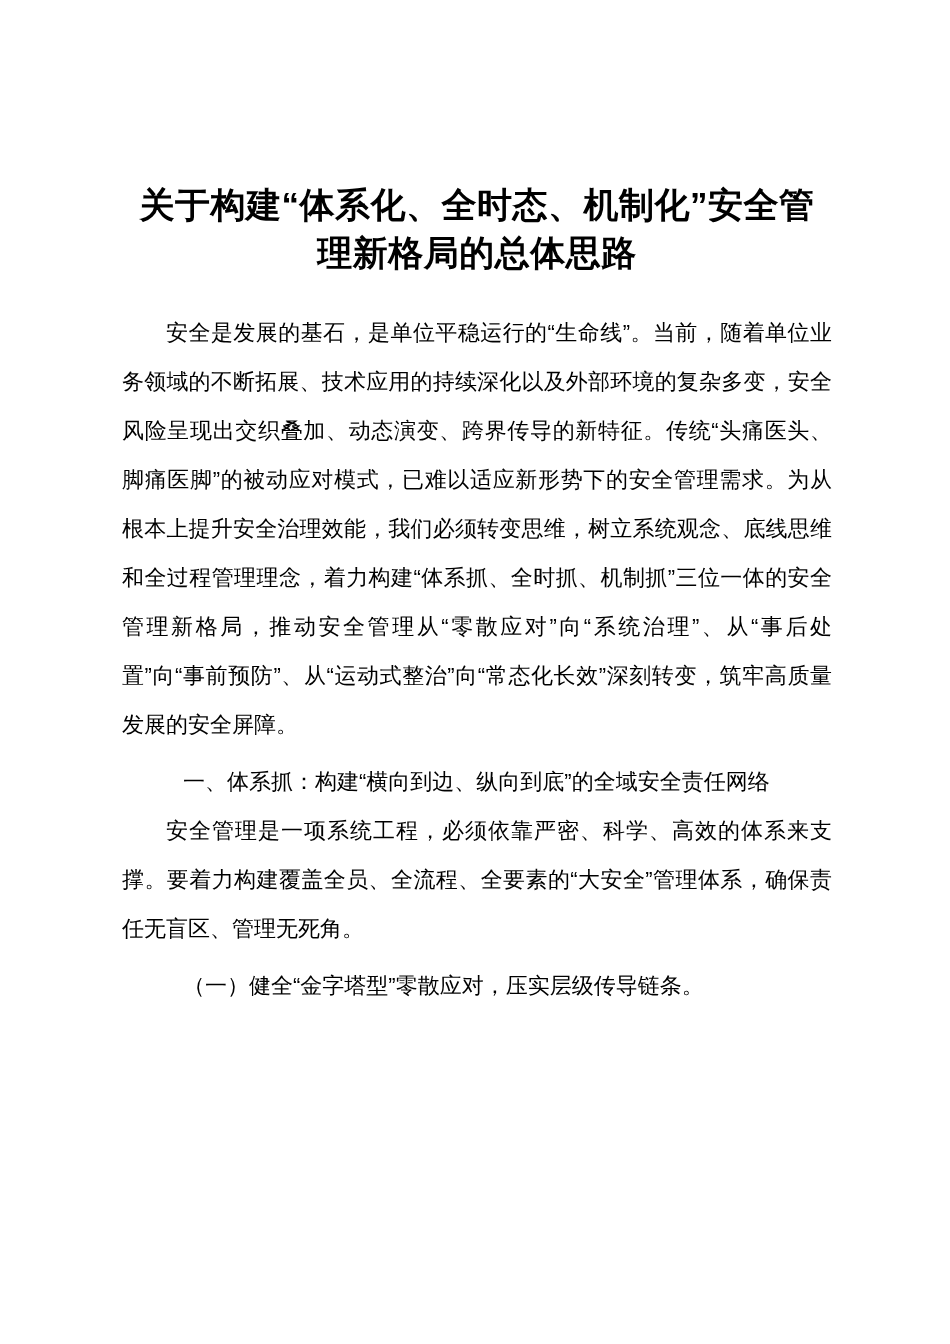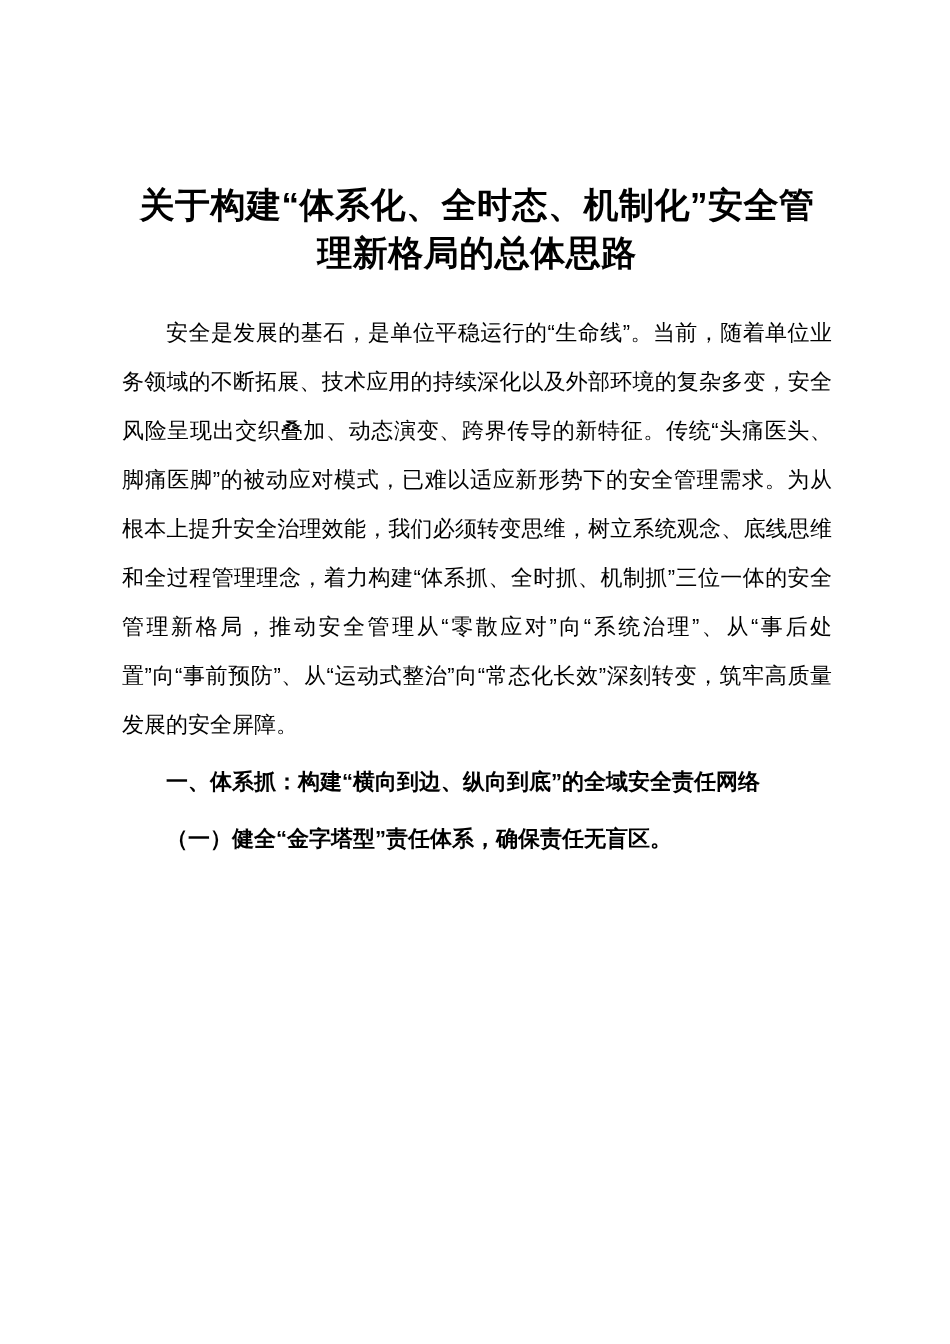--- a/index.html
+++ b/index.html
@@ -37,8 +37,9 @@
     word-break: break-all;
   }
   .para.bold {
-    font-weight: bold;
+    font-weight: normal;
     margin-top: 8px;
+    margin-left: 17px;
   }
 </style>
 </head>

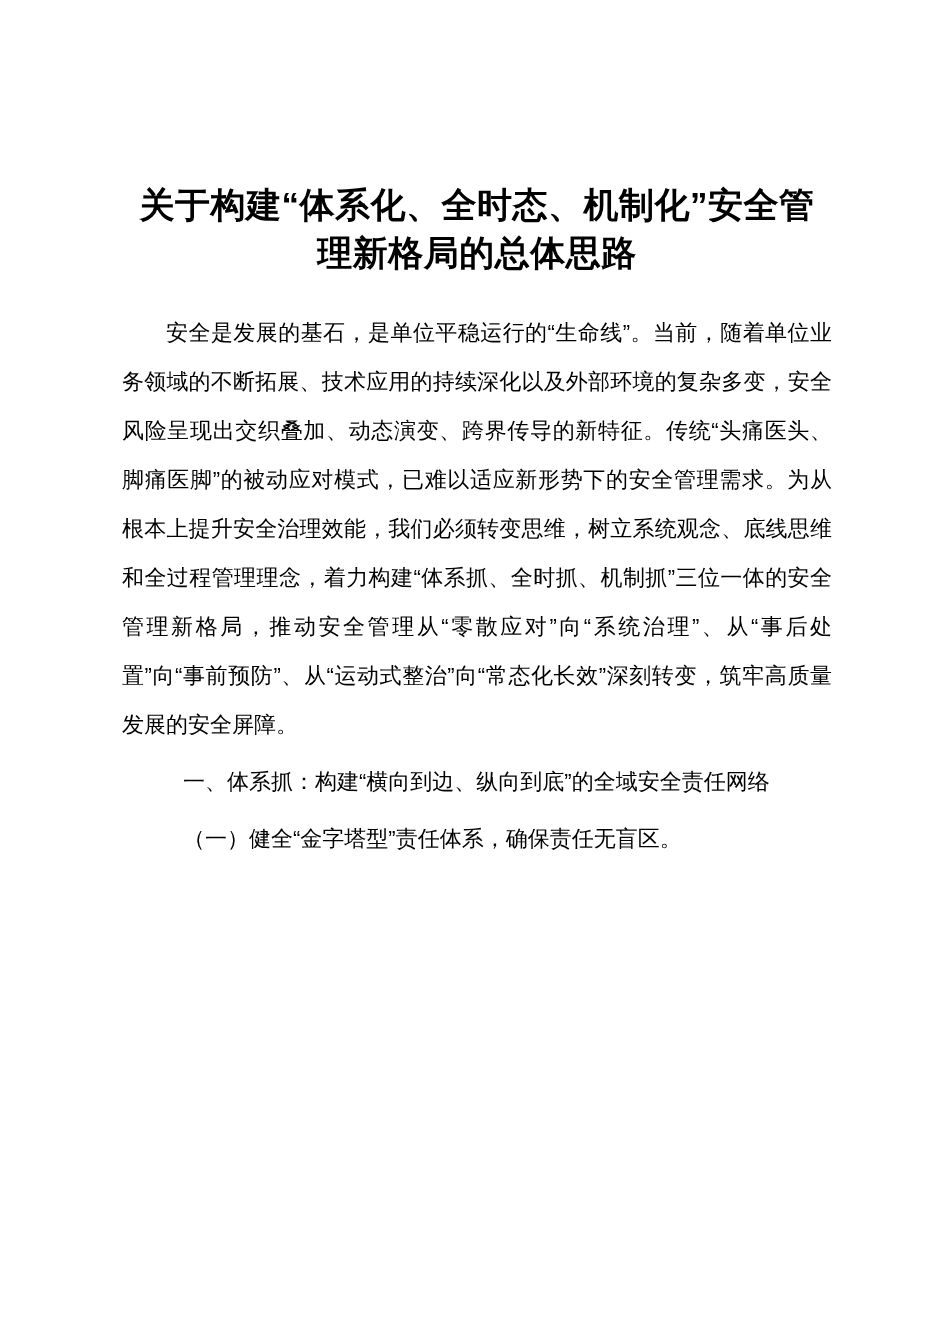--- a/index.html
+++ b/index.html
@@ -52,6 +52,7 @@
 
   <p class="para bold">一、体系抓：构建“横向到边、纵向到底”的全域安全责任网络</p>
 
+  <p class="para">安全管理是一项系统工程，必须依靠严密、科学、高效的体系来支撑。要着力构建覆盖全员、全流程、全要素的“大安全”管理体系，确保责任无盲区、管理无死角。</p>
 
   <p class="para bold">（一）健全“金字塔型”责任体系，确保责任无盲区。</p>
 </div>

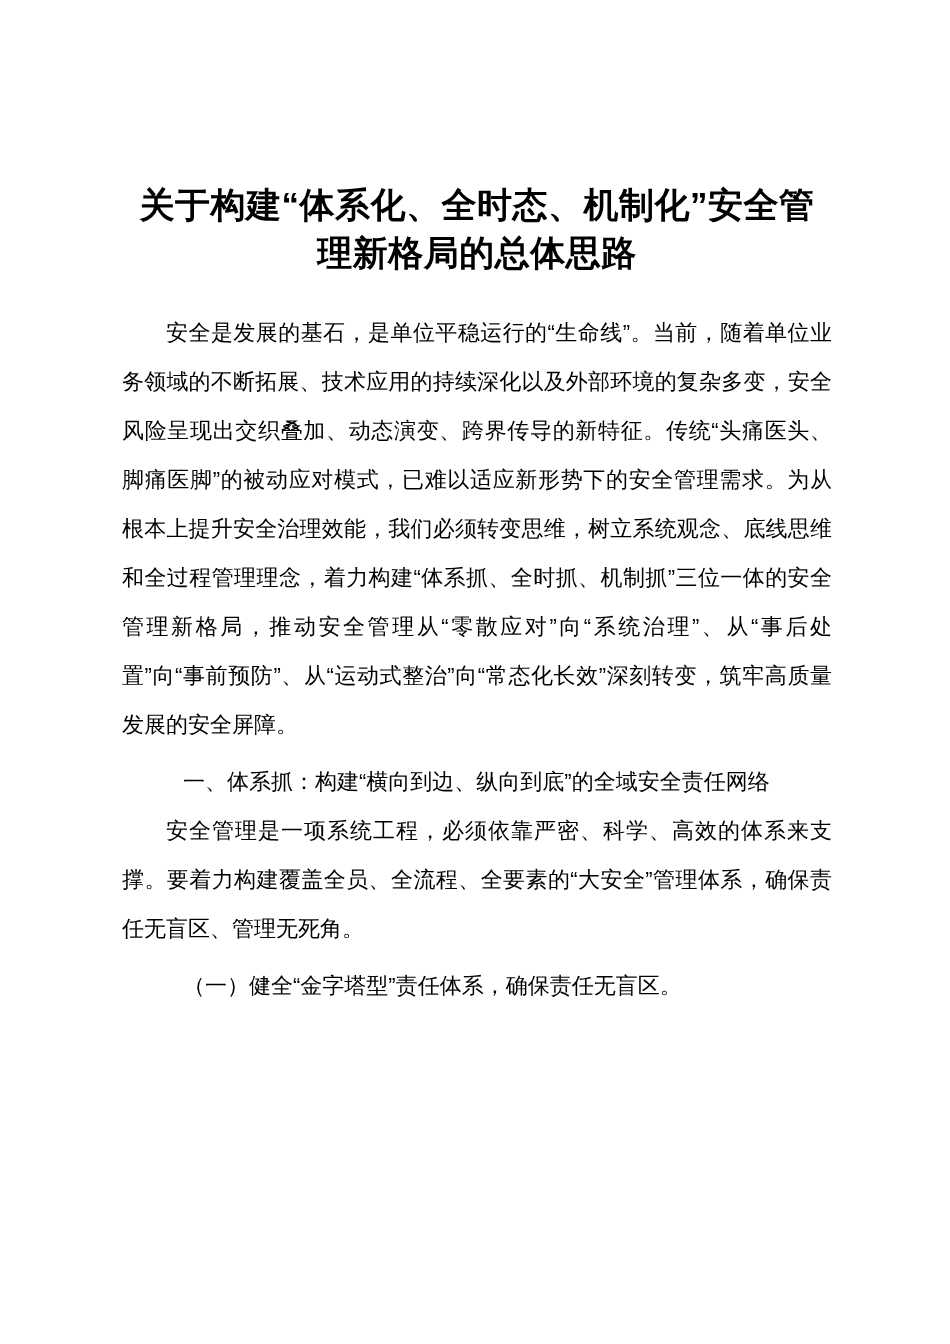--- a/index.html
+++ b/index.html
@@ -54,7 +54,7 @@
 
   <p class="para">安全管理是一项系统工程，必须依靠严密、科学、高效的体系来支撑。要着力构建覆盖全员、全流程、全要素的“大安全”管理体系，确保责任无盲区、管理无死角。</p>
 
-  <p class="para bold">（一）健全“金字塔型”责任体系，确保责任无盲区。</p>
+  <p class="para bold">（一）健全“金字塔型”零散应对，压实层级传导链条。</p>
 </div>
 
 </body></html>

